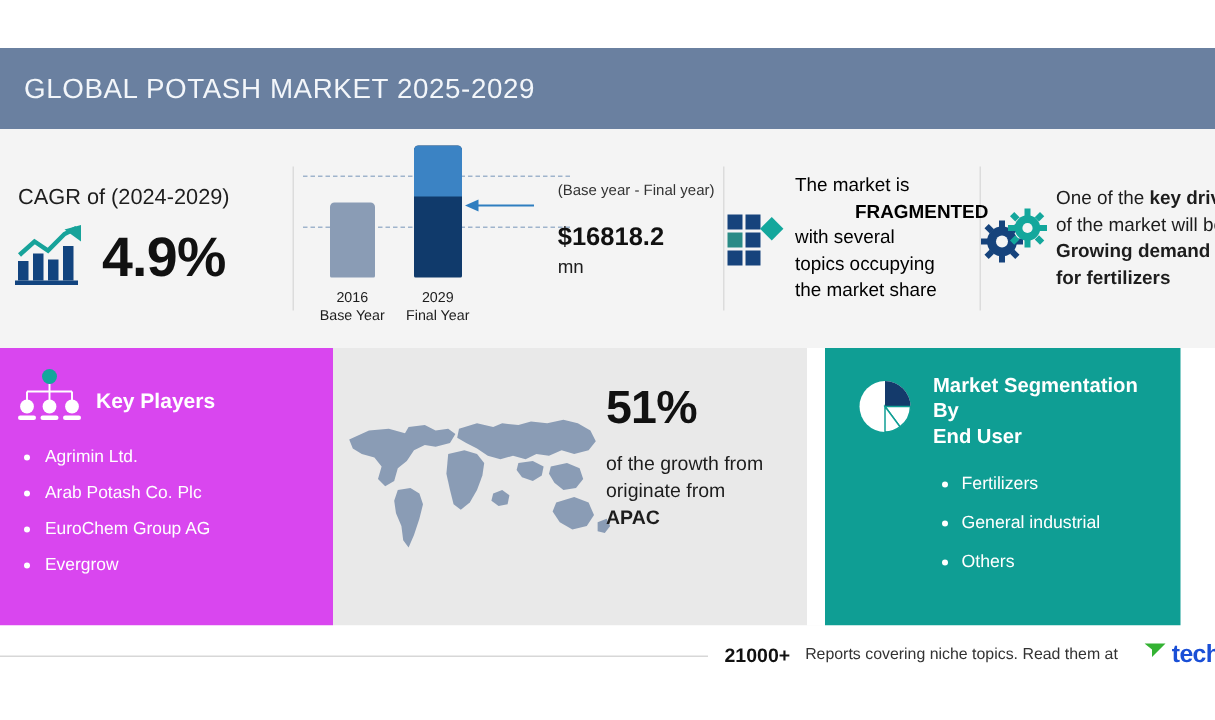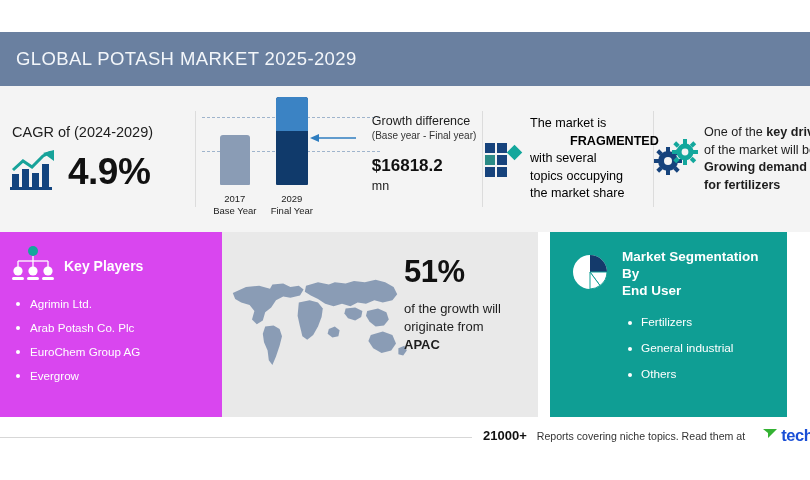--- a/index.html
+++ b/index.html
@@ -438,7 +438,6 @@
       </div>
 
       <div class="growth-text">
-        <div class="growth-head">Growth difference</div>
         <div class="growth-sub">(Base year - Final year)</div>
         <div class="growth-amt">$16818.2</div>
         <div class="growth-mn">mn</div>

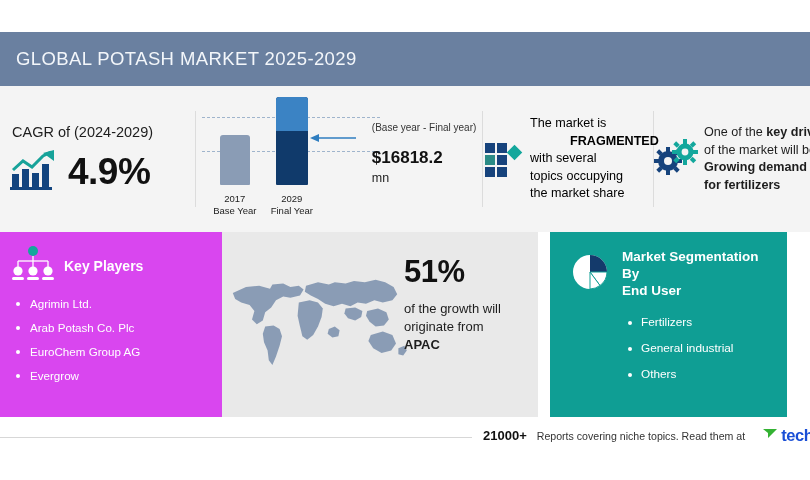--- a/index.html
+++ b/index.html
@@ -421,7 +421,7 @@
         </div>
 
         <div class="bar-caption cap-2024">
-          <div>2017</div>
+          <div>2016</div>
           <div>Base Year</div>
         </div>
         <div class="bar-caption cap-2029">

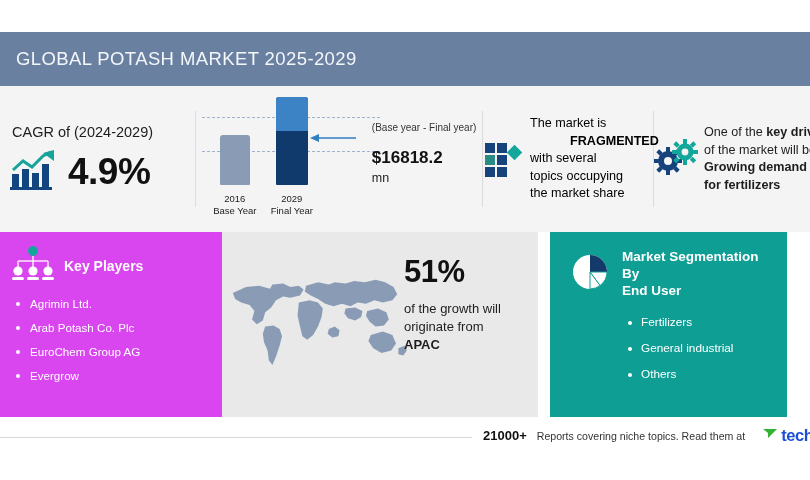--- a/index.html
+++ b/index.html
@@ -556,7 +556,7 @@
       <div class="apac-block">
         <div class="apac-pct">51%</div>
         <div class="apac-desc">
-          <span>of the growth will</span><br>
+          <span>of the growth from</span><br>
           <span>originate from</span><br>
           <b>APAC</b>
         </div>

